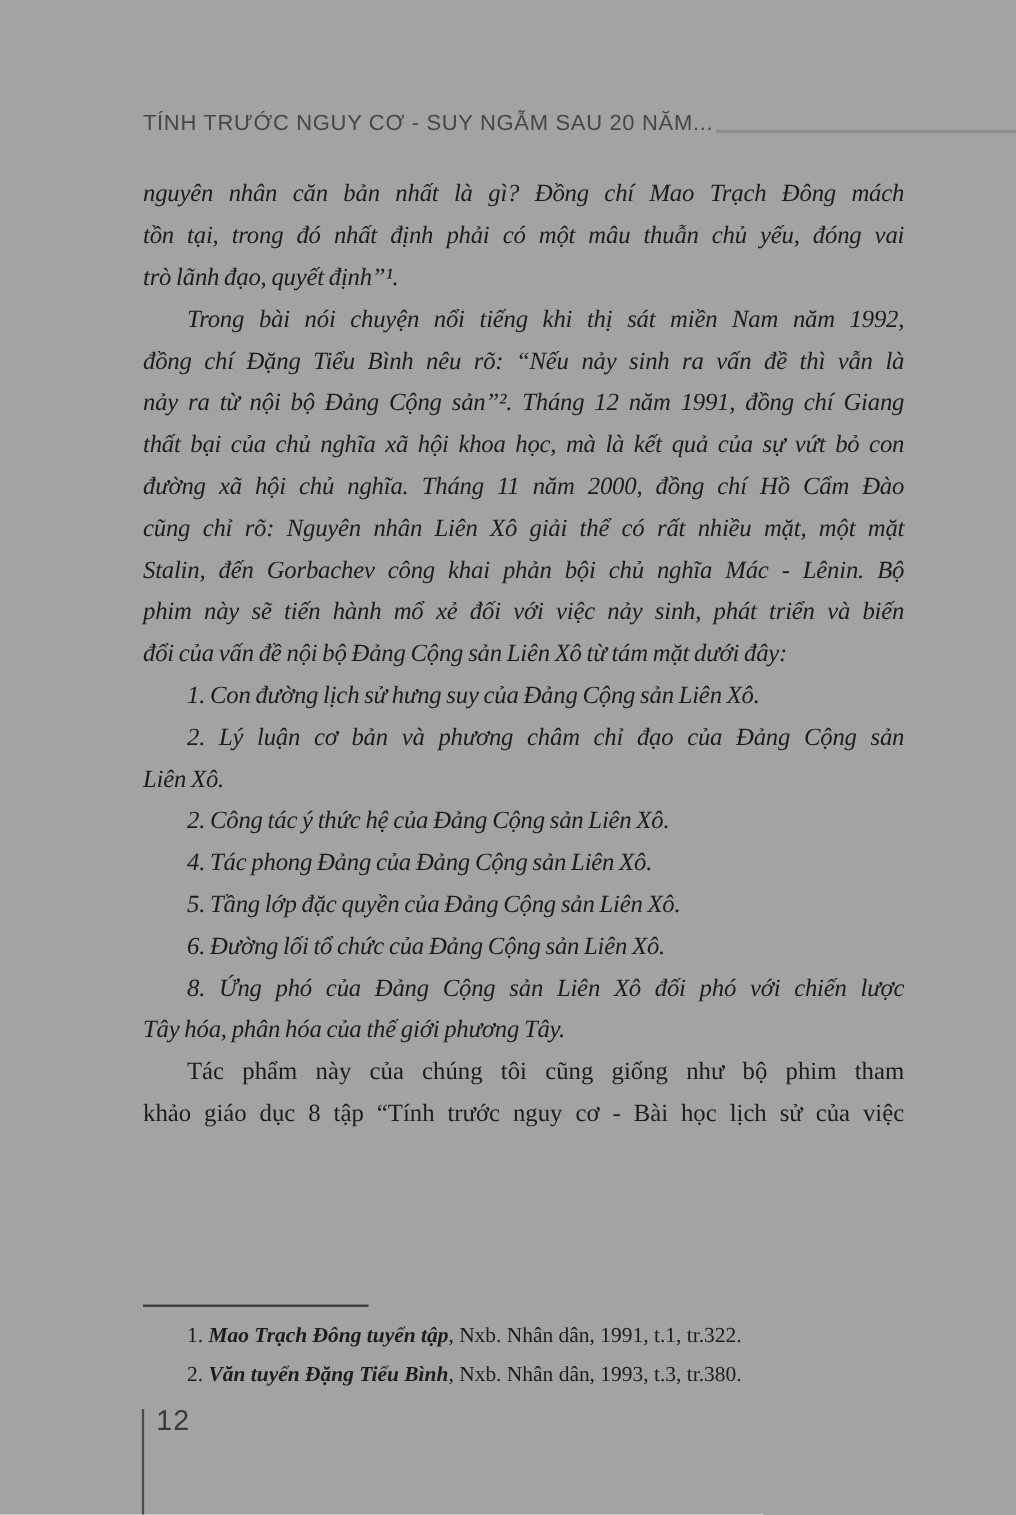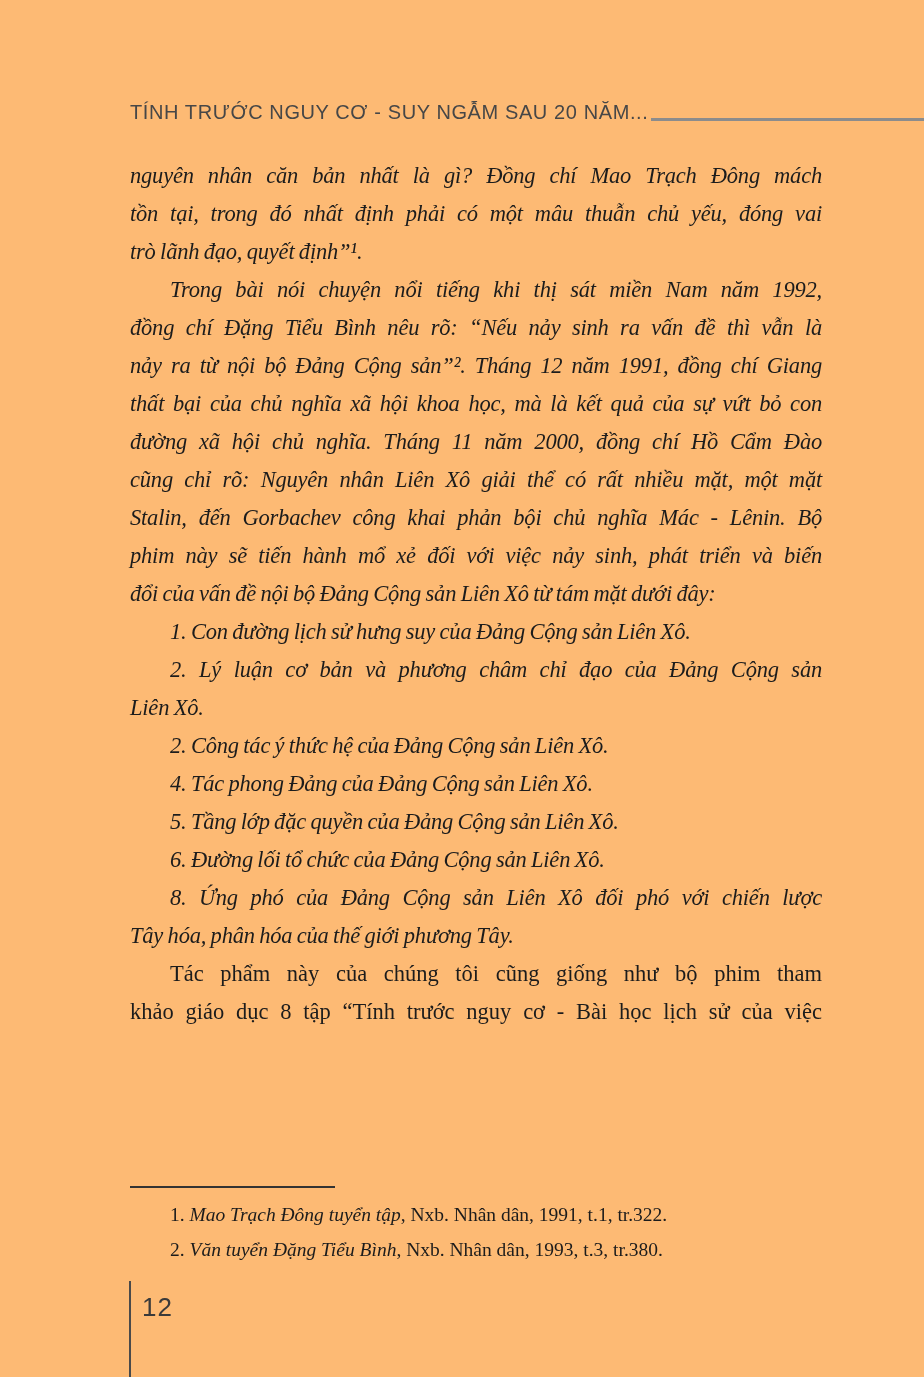--- a/index.html
+++ b/index.html
@@ -6,7 +6,7 @@
   .page{
     position:relative;
     width:924px;height:1377px;
-    background:#fdba74;
+    background:#a3a3a3;
     overflow:hidden;
     font-family:"Liberation Serif","DejaVu Serif",serif;
     color:#1c1c1c;

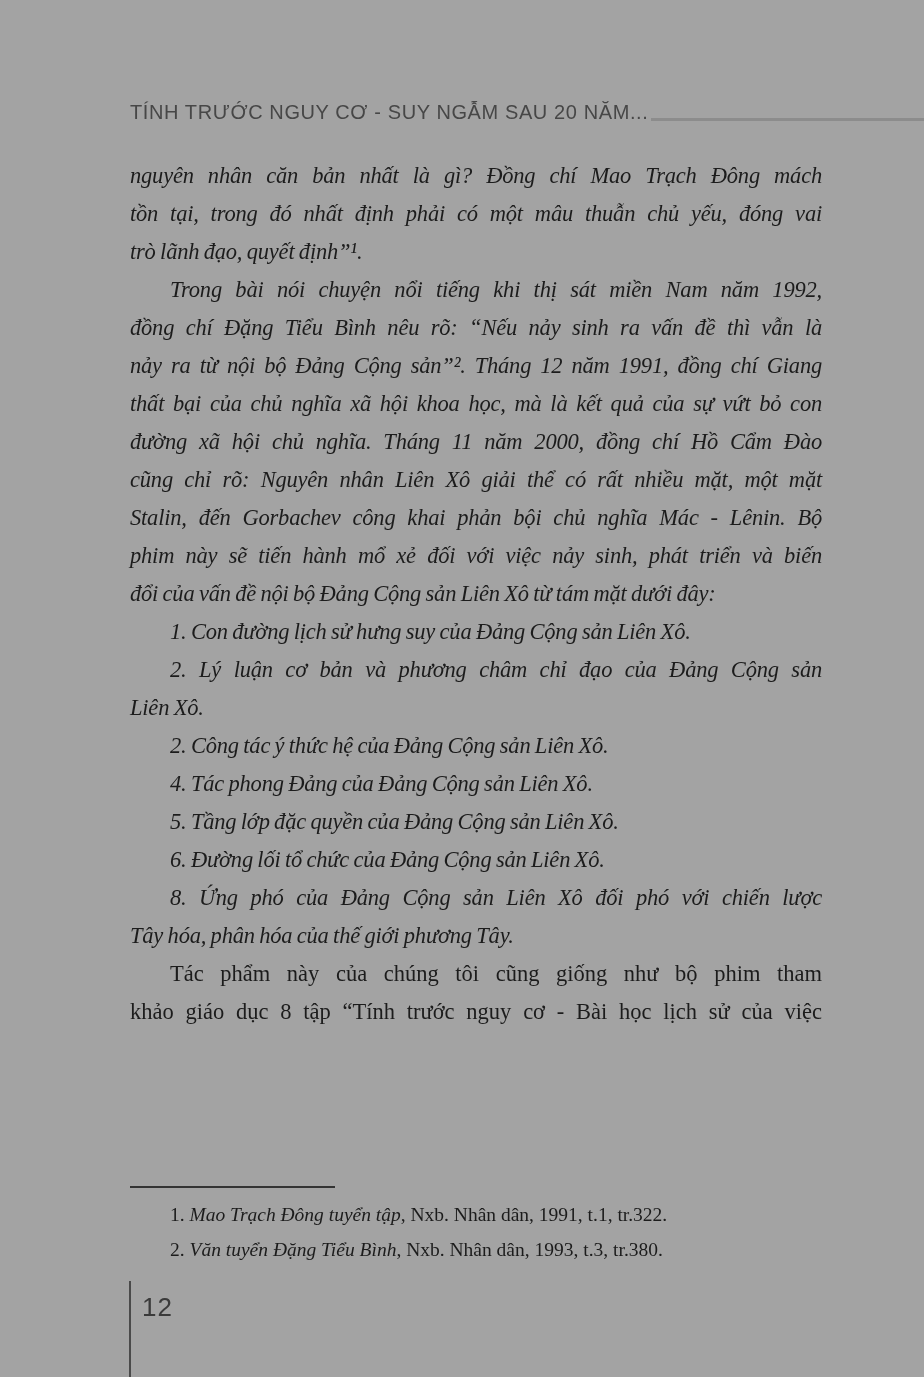--- a/index.html
+++ b/index.html
@@ -40,7 +40,7 @@
   }
   .fn-rule{width:205px;border-top:2px solid #333333;margin-bottom:9px;}
   .fn{line-height:35px;text-indent:40px;white-space:nowrap;}
-  .fn .it{font-style:italic;}
+  .fn .it{font-style:italic;font-weight:bold;}
   
   .pagenum{
     position:absolute;left:142px;top:1276px;

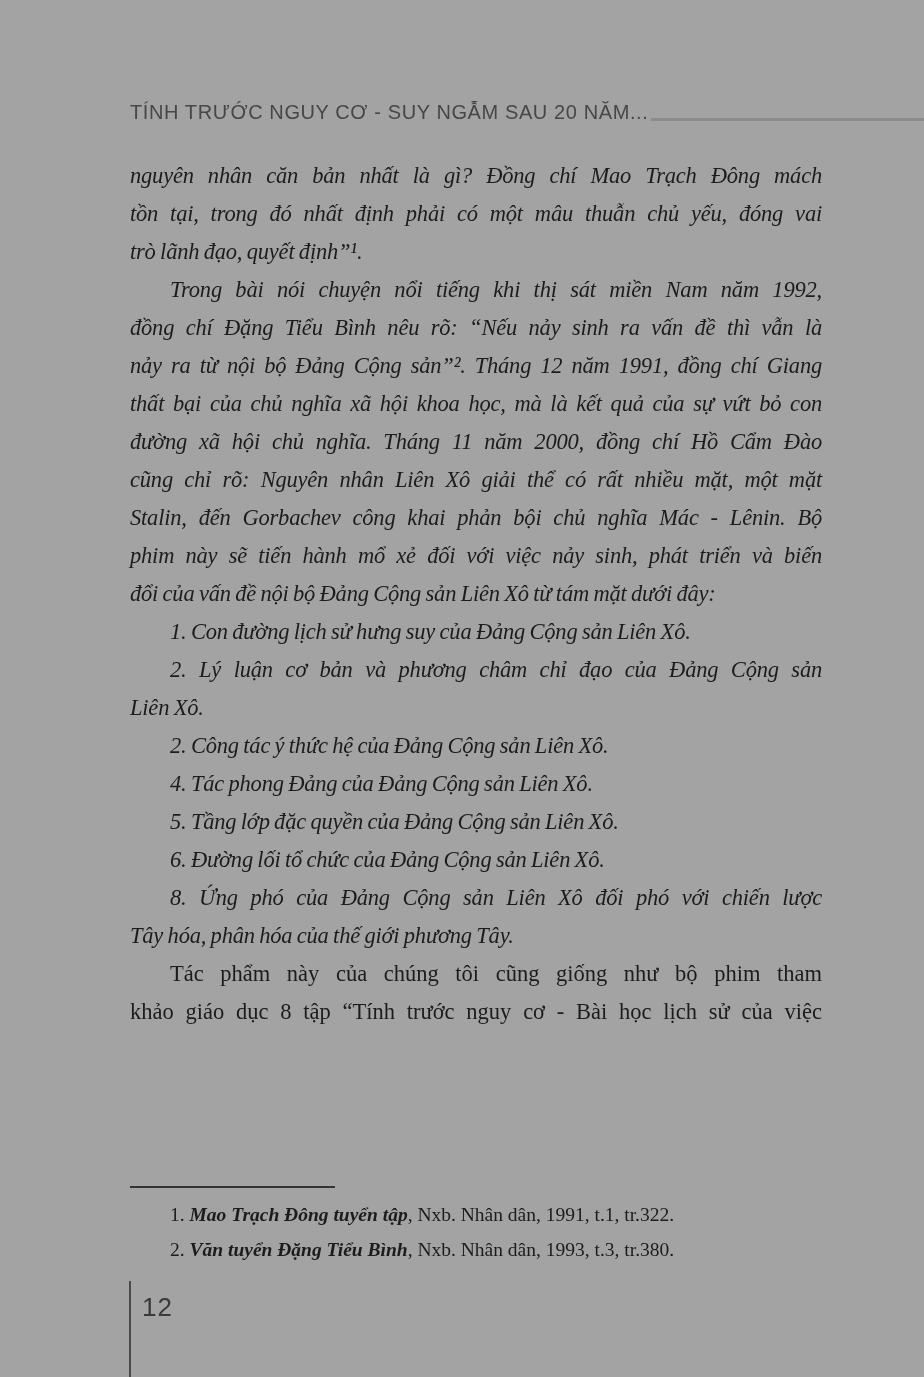--- a/index.html
+++ b/index.html
@@ -45,7 +45,7 @@
   .pagenum{
     position:absolute;left:142px;top:1276px;
     font-family:"Liberation Sans","DejaVu Sans",sans-serif;
-    font-size:26px;color:#3a3a3a;letter-spacing:1px;margin-top:16px;
+    font-size:26px;color:#3a3a3a;letter-spacing:1px;
   }
   .spine{
     position:absolute;left:129px;top:1281px;width:2px;height:96px;

